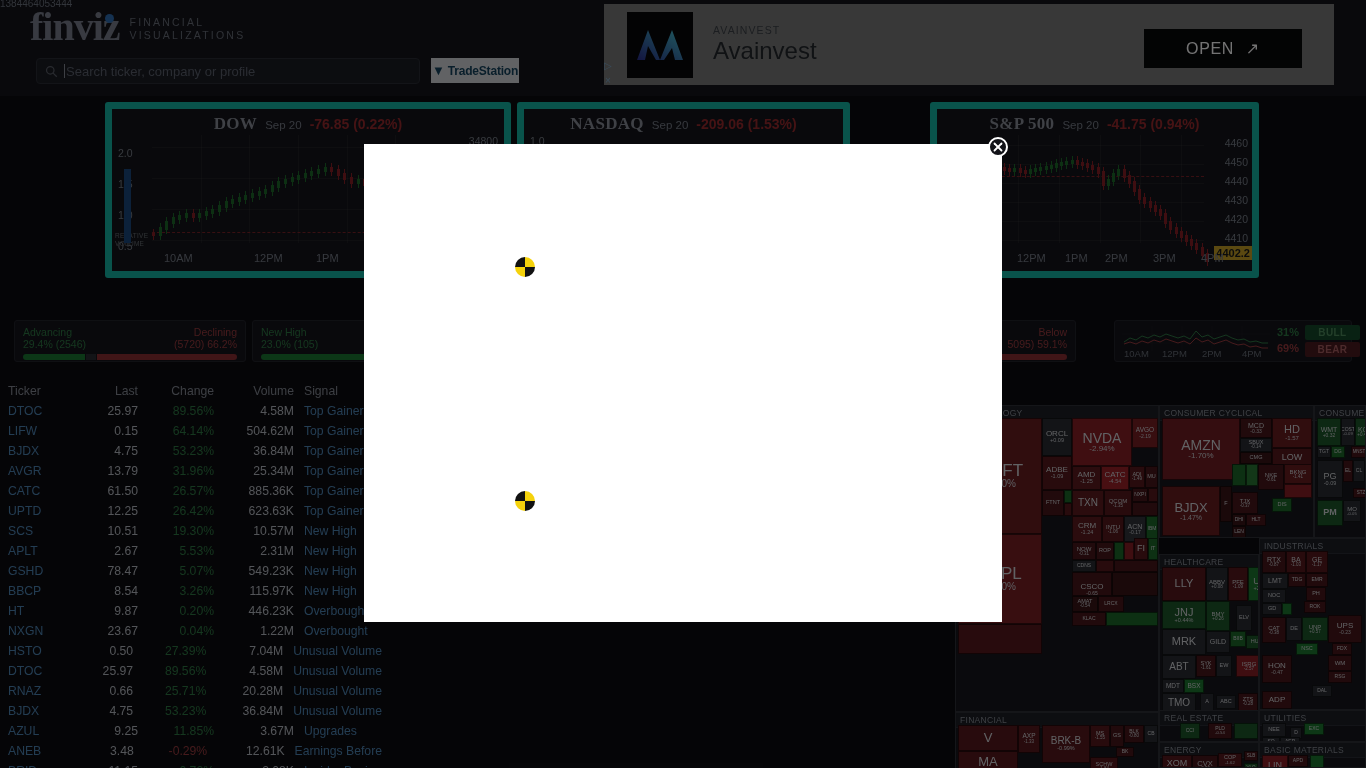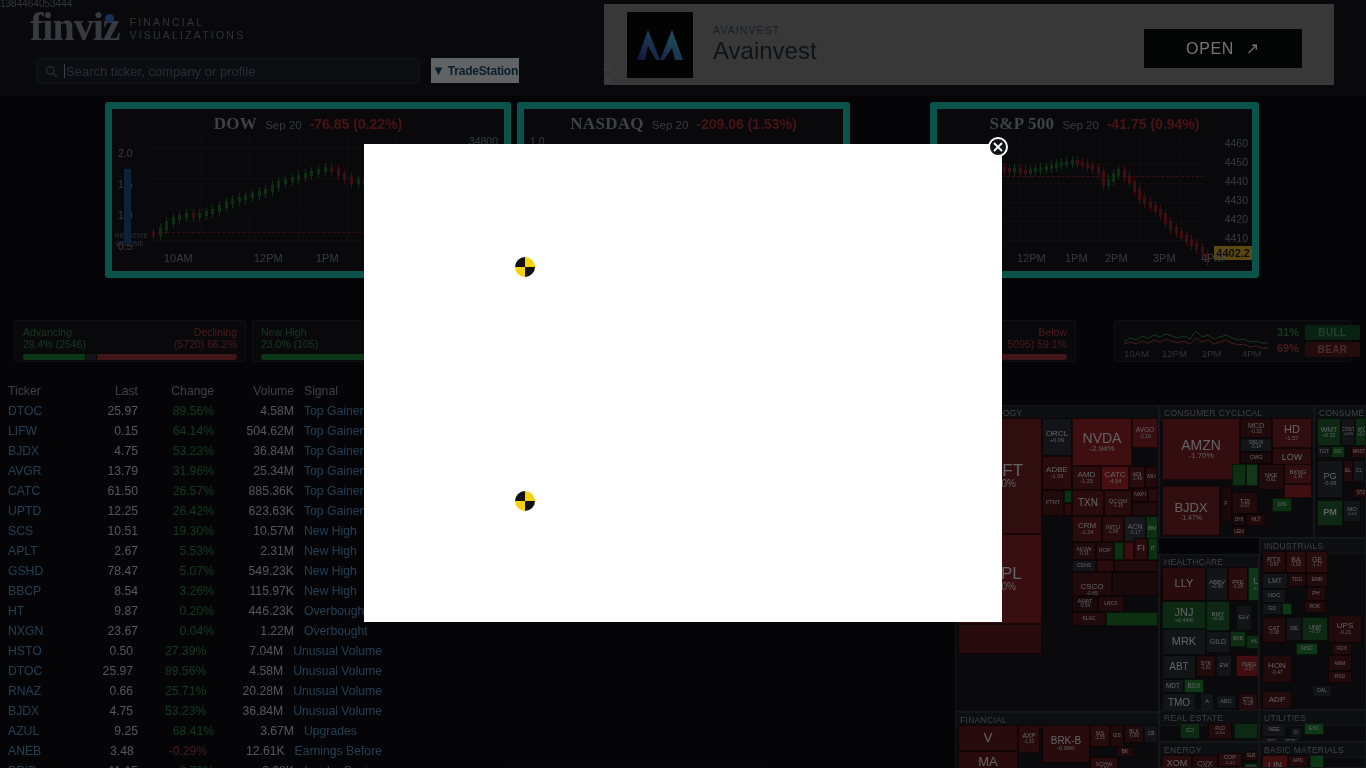--- a/index.html
+++ b/index.html
@@ -628,7 +628,7 @@
         <div class="tr">
           <span class="c-tk">AZUL</span>
           <span class="c-last">9.25</span>
-          <span class="c-chg pos">68.41%</span>
+          <span class="c-chg pos">11.85%</span>
           <span class="c-vol">3.67M</span>
           <span class="c-sig">Upgrades</span>
         </div>

